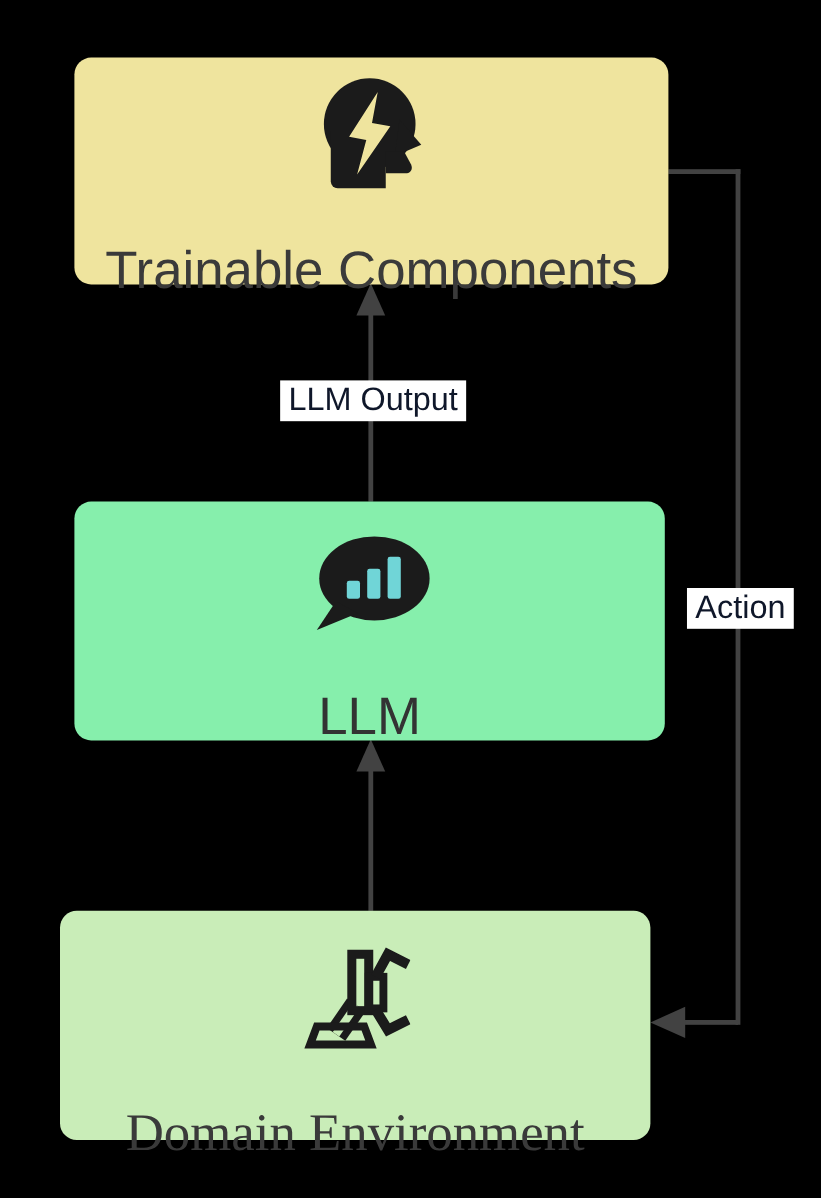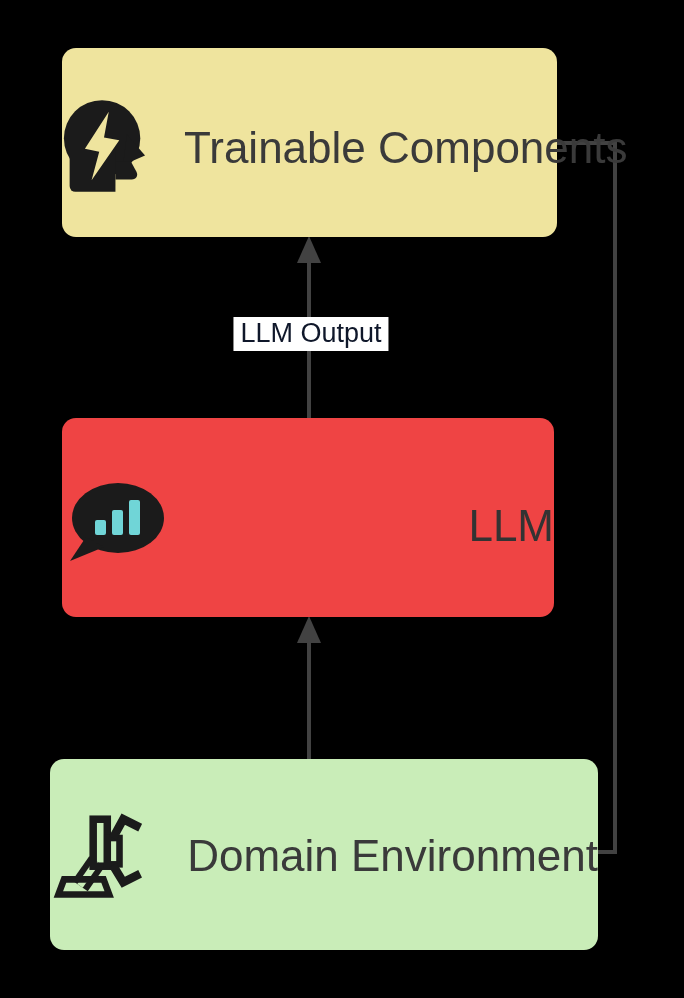--- a/index.html
+++ b/index.html
@@ -15,7 +15,7 @@
     position: absolute;
     border-radius: 14px;
     display: flex;
-    flex-direction: row;
+    flex-direction: column;
     align-items: center;
     justify-content: space-between;
     box-sizing: border-box;

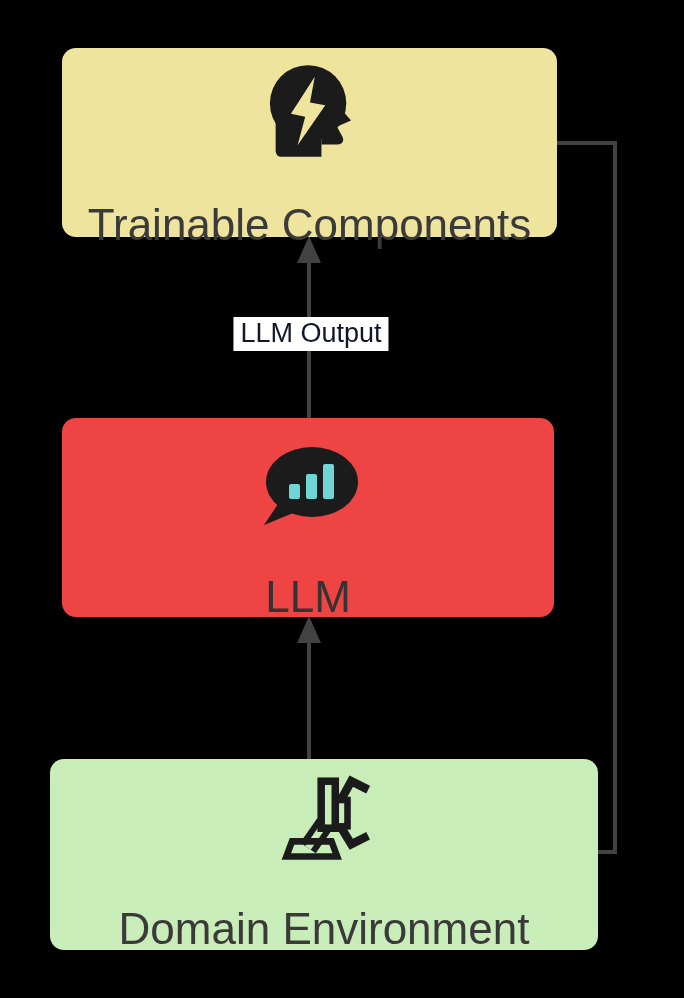--- a/index.html
+++ b/index.html
@@ -139,6 +139,7 @@
   </div>
 
   <div class="edge-label label-llm-output">LLM Output</div>
+  <div class="edge-label label-action">Action</div>
 
 </div>
 

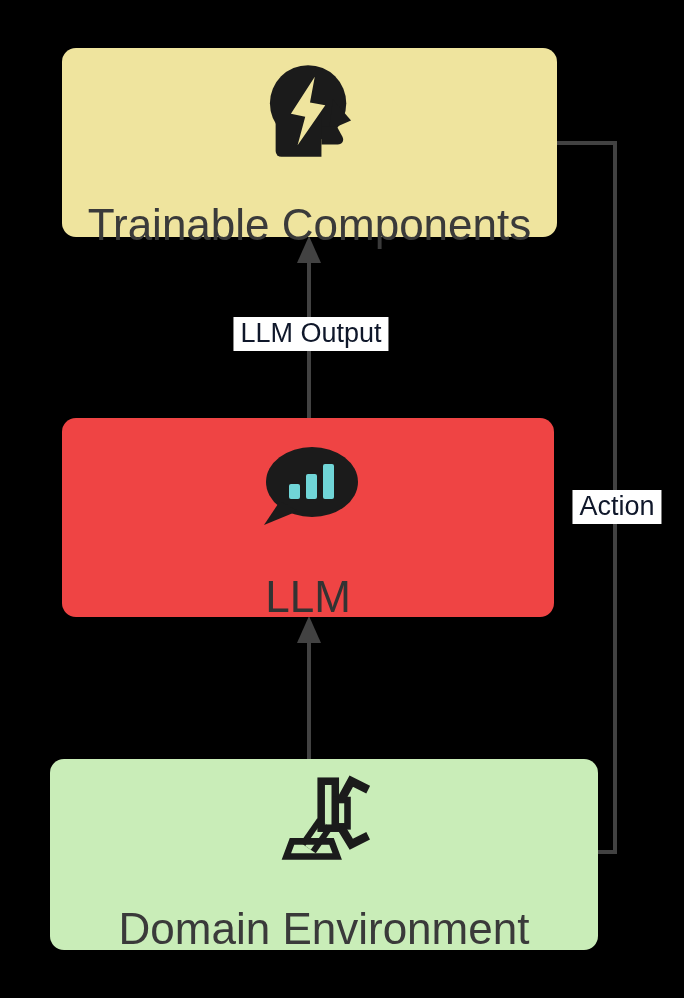--- a/index.html
+++ b/index.html
@@ -104,7 +104,7 @@
     <div class="node-label" style="color: rgb(58, 58, 58);">Trainable Components</div>
   </div>
 
-  <div class="node node-llm" style="background: #ef4444;">
+  <div class="node node-llm" style="background: #86efac;">
     <span class="icon">
       <svg width="104" height="86" viewBox="0 0 104 86">
         <g fill="#1b1b1b">

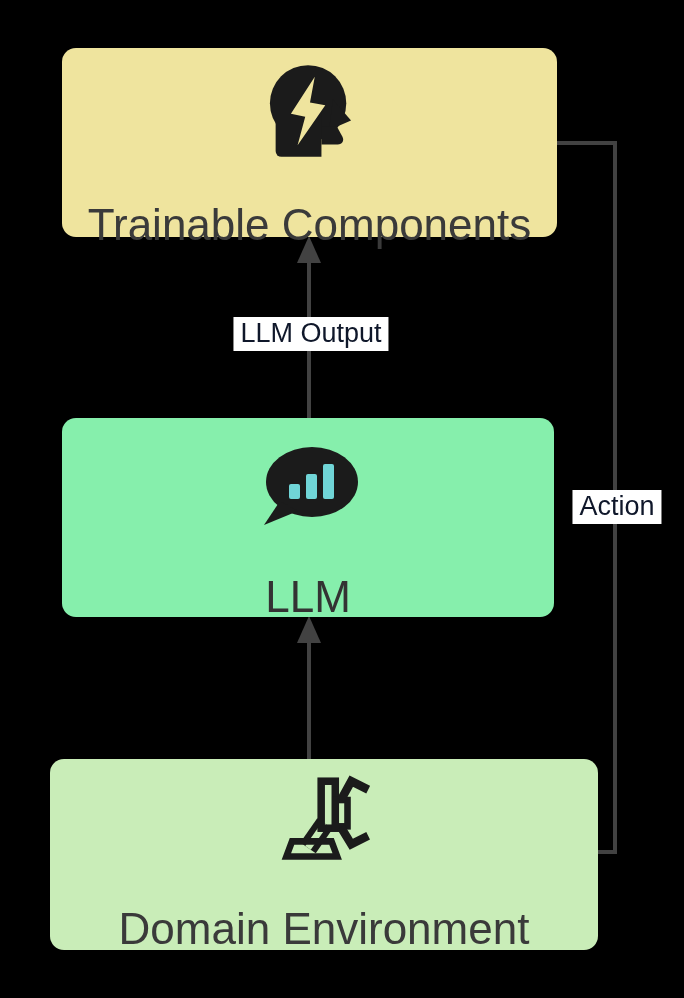--- a/index.html
+++ b/index.html
@@ -23,7 +23,7 @@
   }
   .node-trainable { left: 62px;  top: 48px;  width: 495px; height: 189px; padding: 15px 0 4px; }
   .node-llm       { left: 62px;  top: 418px; width: 492px; height: 199px; padding: 27px 0 10px; }
-  .node-domain    { left: 50px;  top: 759px; width: 548px; height: 191px; padding: 10px 0 7px; }
+  .node-domain    { left: 50px;  top: 759px; width: 492px; height: 191px; padding: 24px 0 7px; font-family: Liberation Serif, serif; }
   .node-label {
     font-size: 44px;
     line-height: 1.1;

